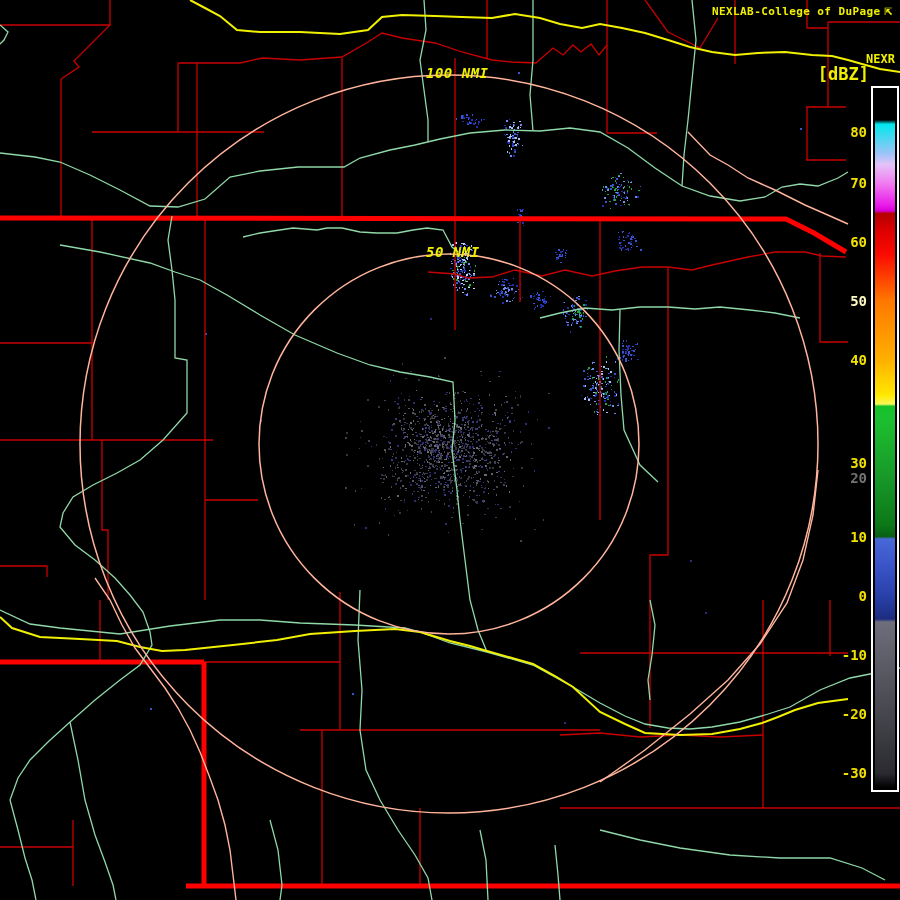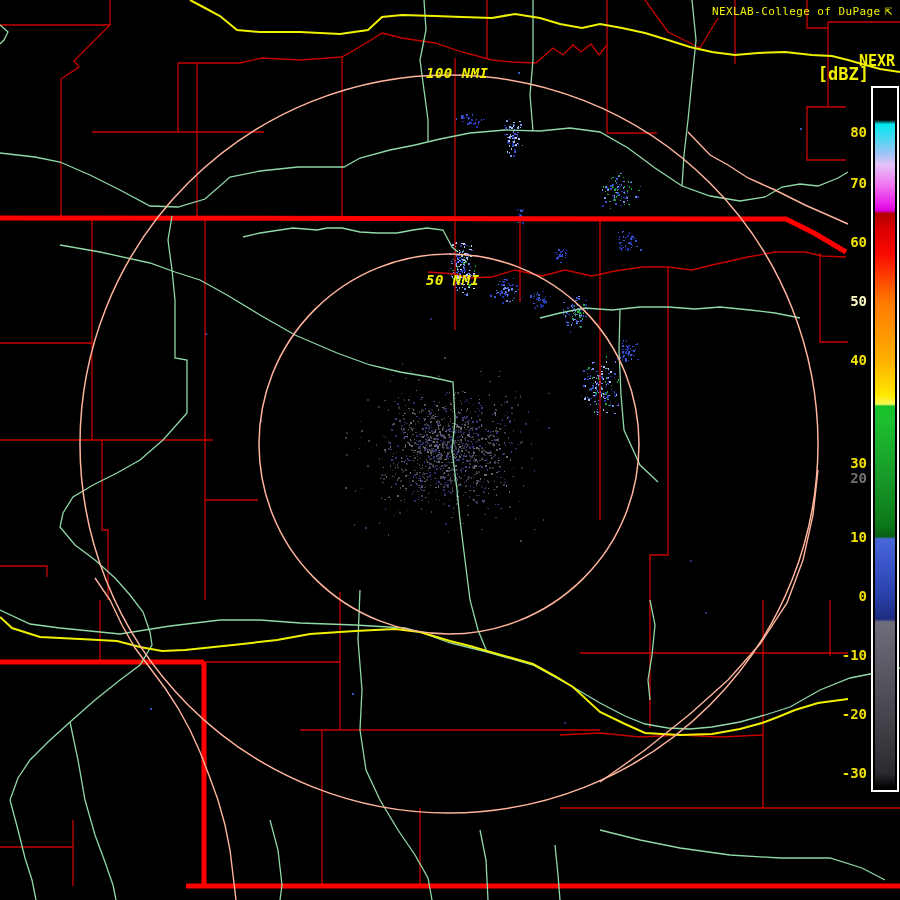--- a/index.html
+++ b/index.html
@@ -7,7 +7,7 @@
          font-family:"DejaVu Sans Mono", monospace;}
   #mapsvg{position:absolute;left:0;top:0;}
   .title-bar{position:absolute;top:3px;left:712px;color:#f0f000;font-size:11px;
-             font-weight:normal;letter-spacing:0.4px;white-space:nowrap;}
+             font-weight:bold;letter-spacing:0.4px;white-space:nowrap;}
   .logo{display:inline-block;margin-left:4px;font-size:13px;color:#f0f000;}
   .cb-title{position:absolute;top:52px;right:5px;color:#f0f000;font-size:15px;font-weight:bold;}
   .cb-units{position:absolute;top:64px;right:31px;color:#f0f000;font-size:17px;font-weight:bold;}

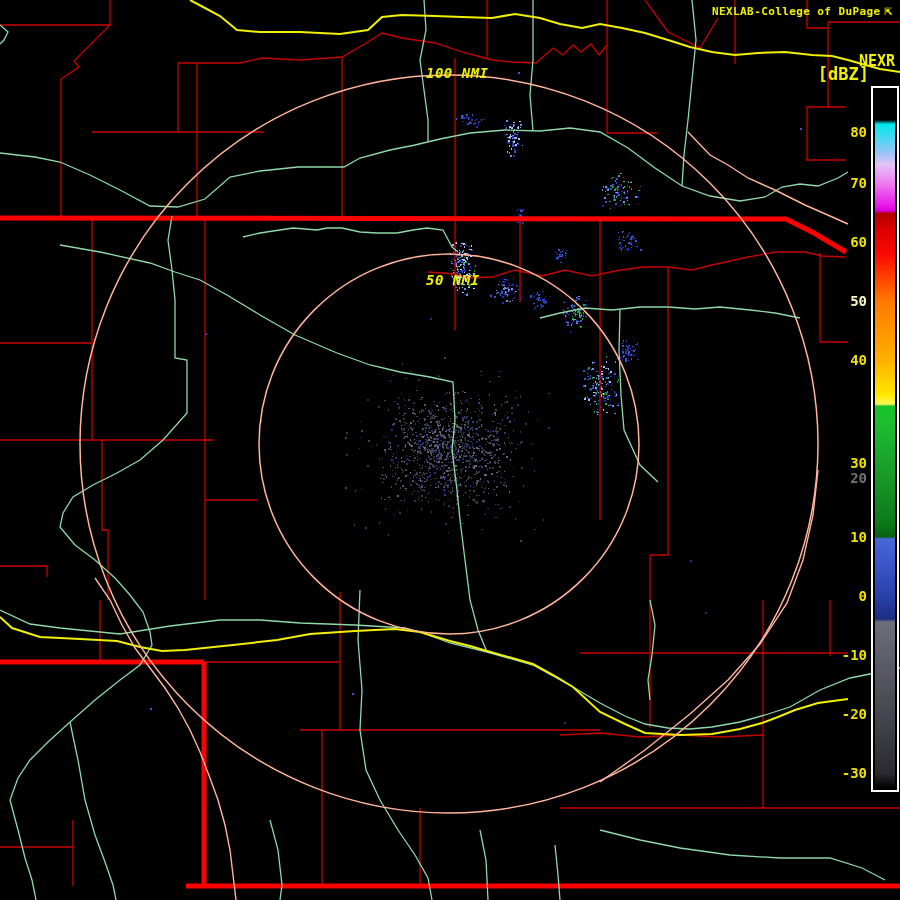--- a/index.html
+++ b/index.html
@@ -9,7 +9,7 @@
   .title-bar{position:absolute;top:3px;left:712px;color:#f0f000;font-size:11px;
              font-weight:bold;letter-spacing:0.4px;white-space:nowrap;}
   .logo{display:inline-block;margin-left:4px;font-size:13px;color:#f0f000;}
-  .cb-title{position:absolute;top:52px;right:5px;color:#f0f000;font-size:15px;font-weight:bold;}
+  .cb-title{position:absolute;top:52px;right:5px;color:#f0f000;font-size:12px;font-weight:bold;}
   .cb-units{position:absolute;top:64px;right:31px;color:#f0f000;font-size:17px;font-weight:bold;}
   .colorbar{position:absolute;left:871px;top:86px;width:24px;height:702px;
             border:2px solid #fff;background:#000;}

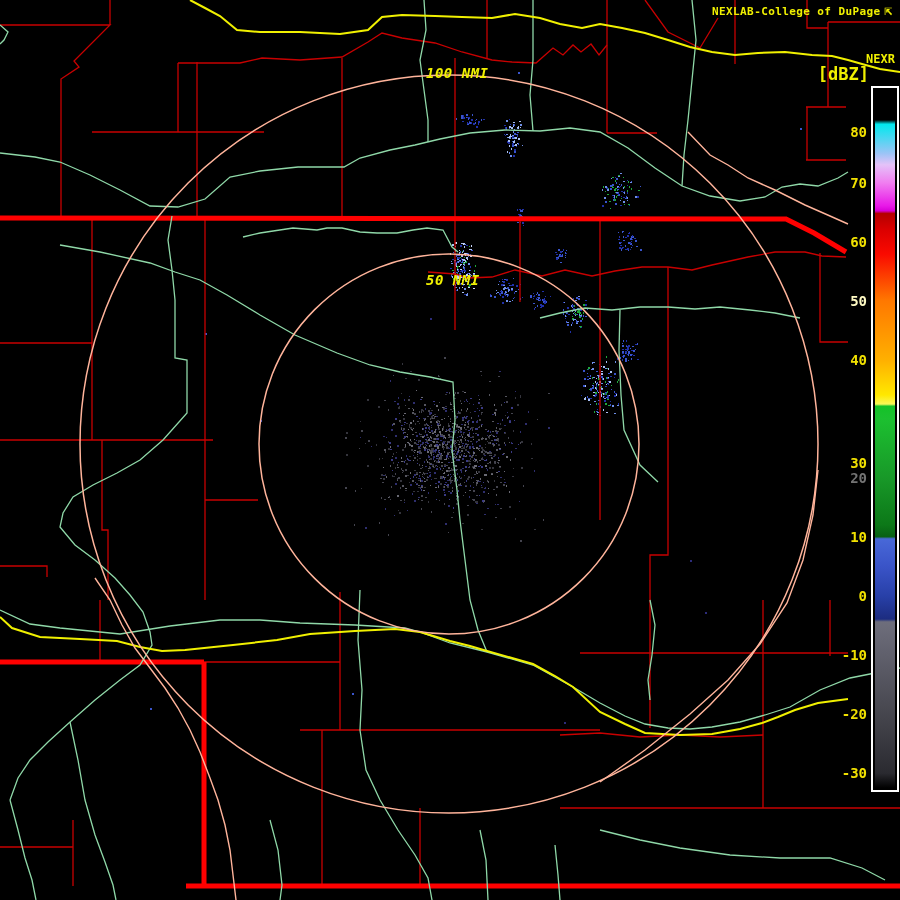--- a/index.html
+++ b/index.html
@@ -2176,7 +2176,7 @@
     </div>
 
   <div class="ring-label" id="ring-label-100" style="left: 426px; top: 65px;">100 NMI</div>
-  <div class="ring-label" id="ring-label-50" style="left: 426px; top: 272px;">50 NMI</div>
+  <div class="ring-label" id="ring-label-50" style="left: 426px; top: 244px;">50 NMI</div>
 
 </div>
 

